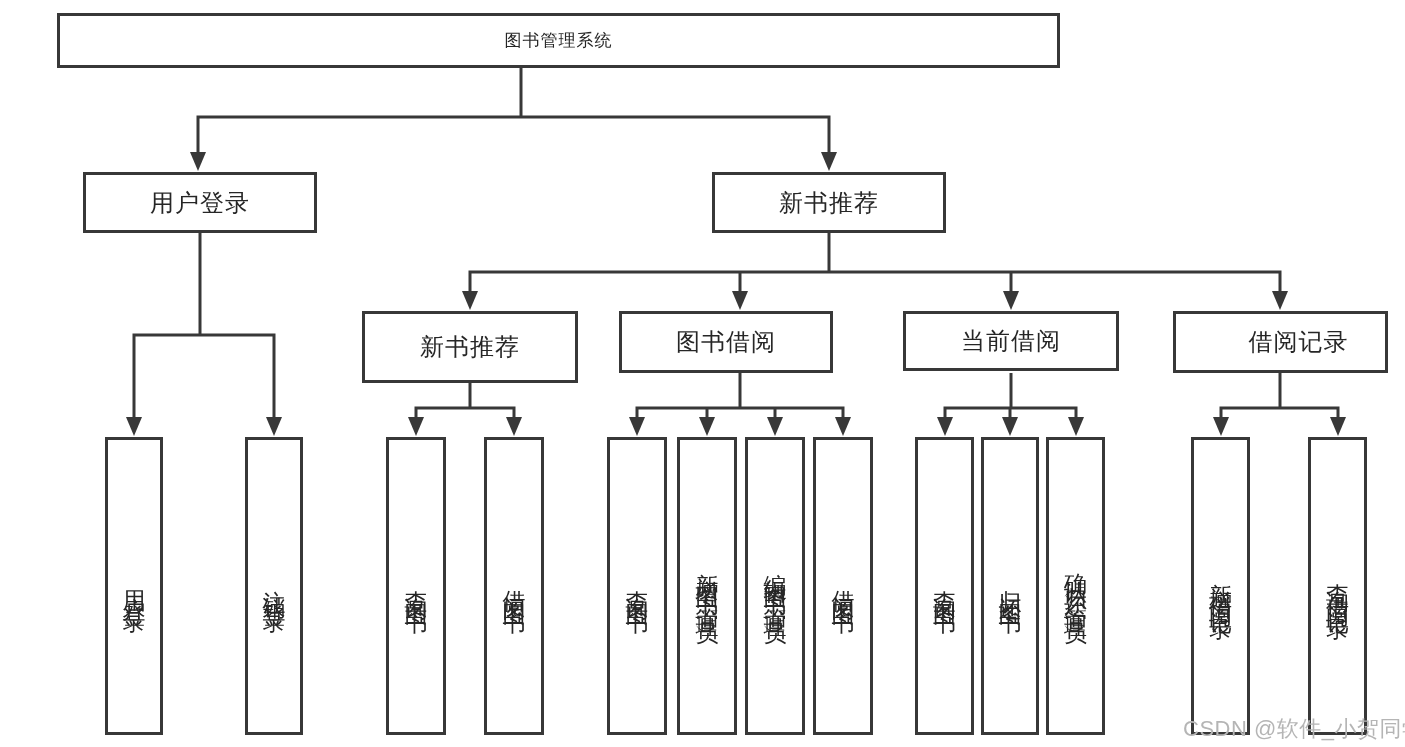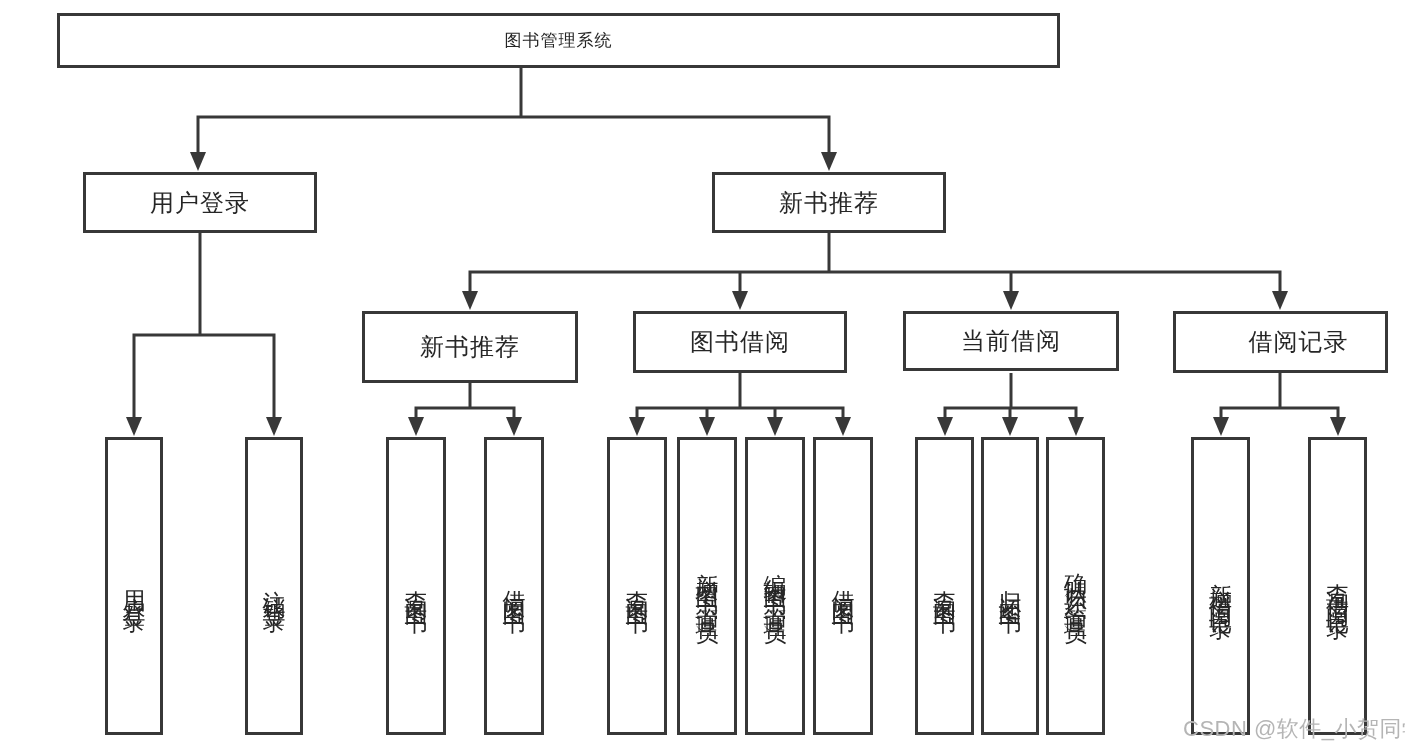--- a/index.html
+++ b/index.html
@@ -114,7 +114,7 @@
   <div class="node h" style="left:362px;top:311px;width:216px;height:72px;">
     <span>新书推荐</span>
   </div>
-  <div class="node h" style="left:633px;top:311px;width:214px;height:62px;">
+  <div class="node h" style="left:619px;top:311px;width:214px;height:62px;">
     <span>图书借阅</span>
   </div>
   <div class="node h" style="left:903px;top:311px;width:216px;height:60px;">

